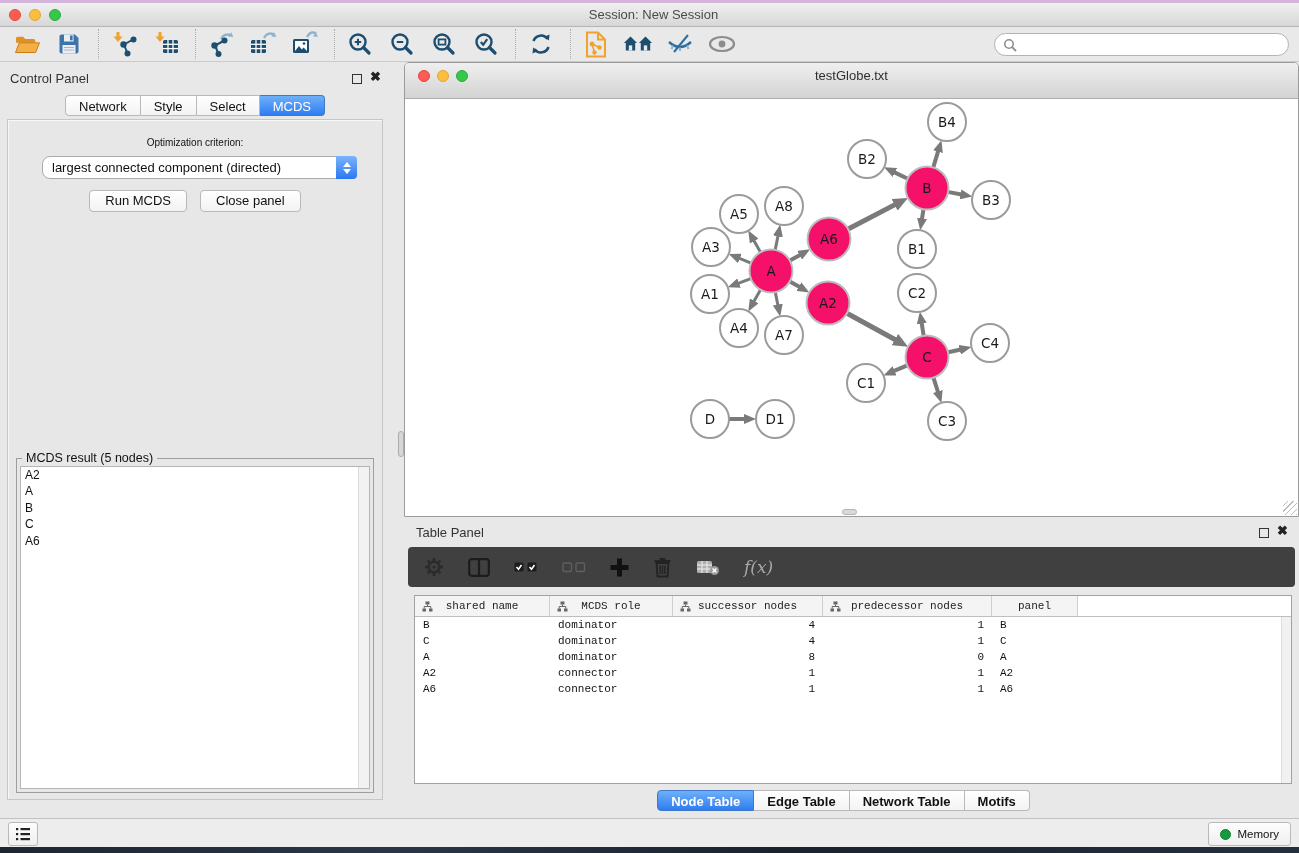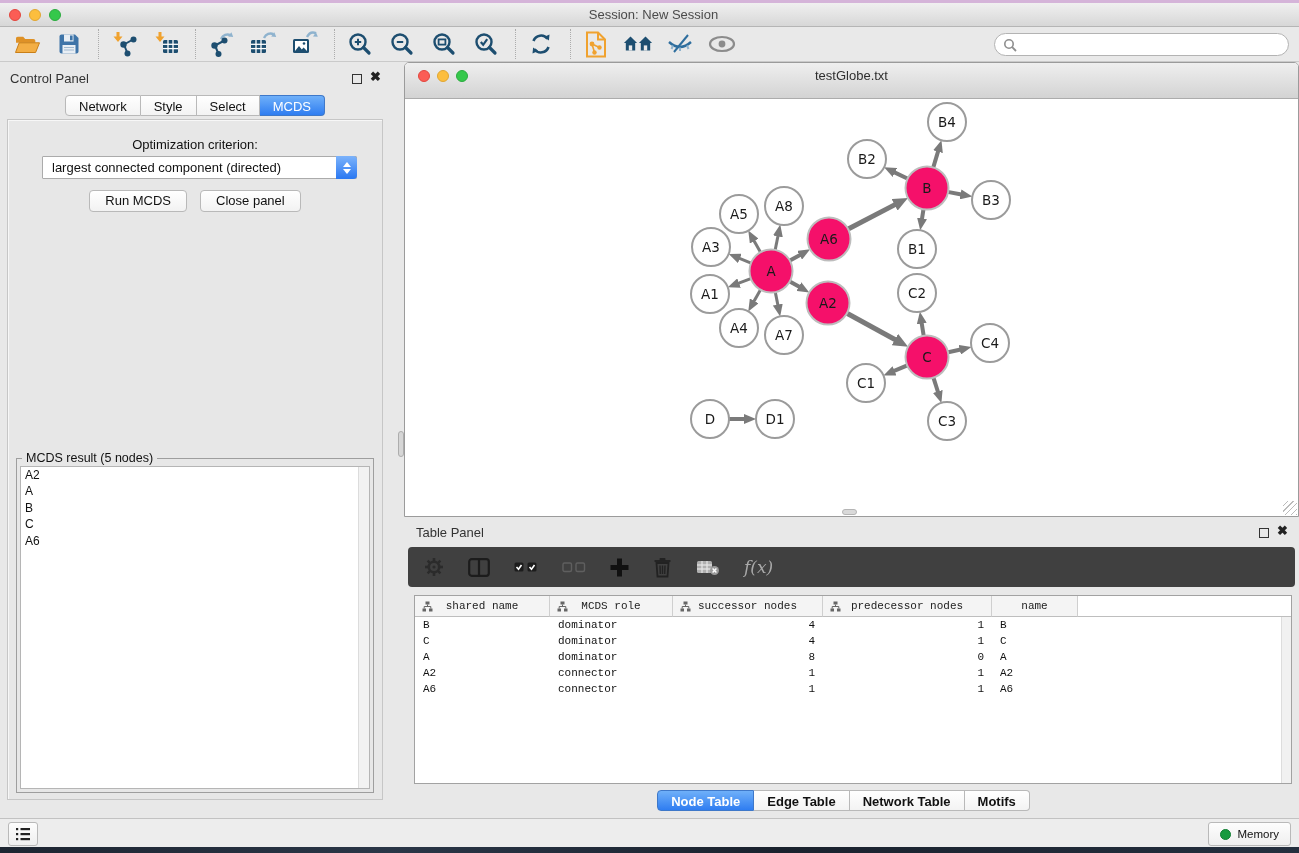--- a/index.html
+++ b/index.html
@@ -40,7 +40,7 @@
   .seg-item.sel { background:linear-gradient(#6FB0F9,#2F7DF1); color:#fff; border-color:#3E78C9; }
   #cp-inner { position:absolute; left:7px; right:7px; top:57px; bottom:12px; background:#E7E7E7;
               border:1px solid #C6C6C6; box-shadow:inset 1px 1px 0 rgba(255,255,255,.65); }
-  #opt-label { position:absolute; top:17px; width:100%; text-align:center; font-size:13px; color:#111; }
+  #opt-label { position:absolute; top:17px; width:100%; text-align:center; font-size:10px; color:#111; }
   #criterion-select { position:absolute; top:36px; left:34px; width:315px; height:23px; background:#fff;
                       border:1px solid #ABABAB; border-radius:1px; font-size:13px; line-height:21px;
                       padding-left:9px; color:#111; }

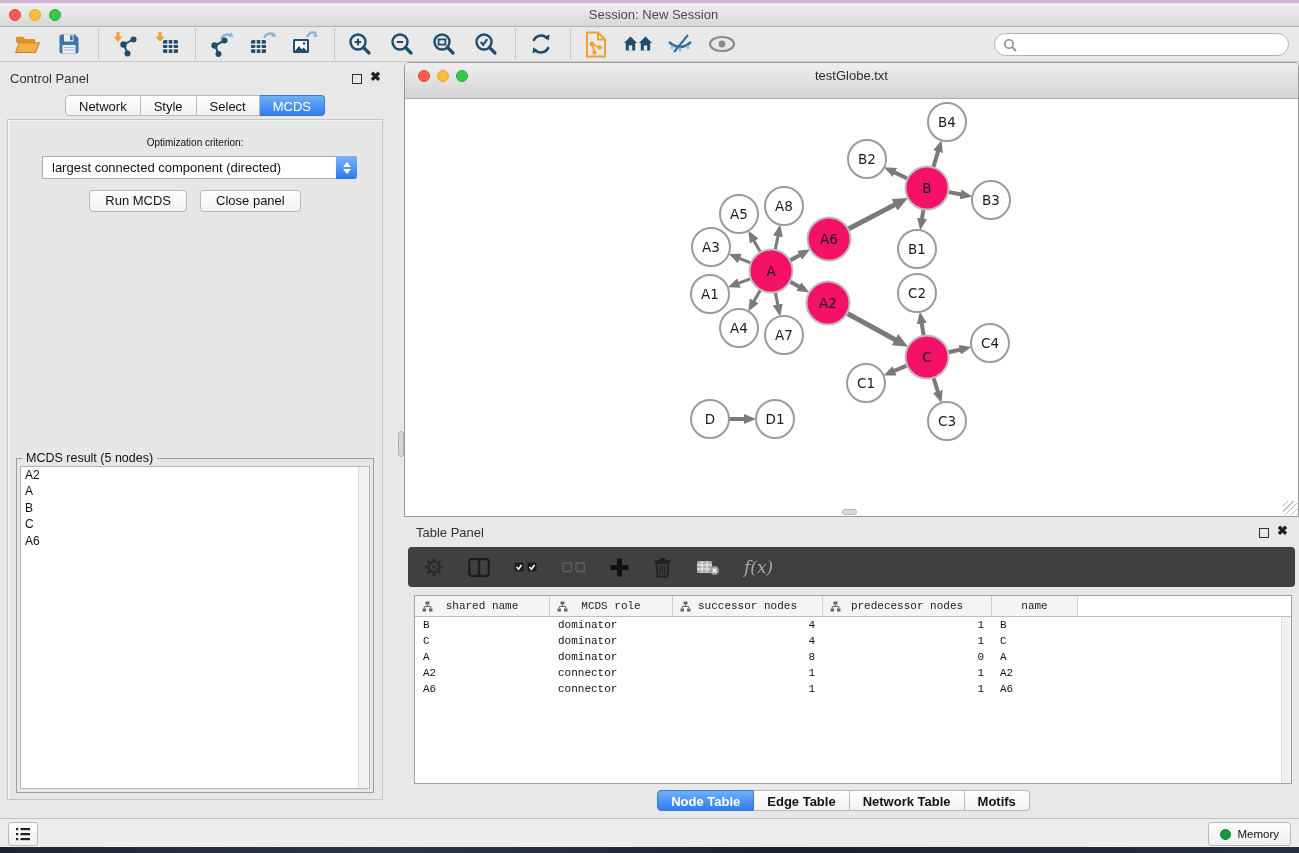--- a/index.html
+++ b/index.html
@@ -42,7 +42,7 @@
               border:1px solid #C6C6C6; box-shadow:inset 1px 1px 0 rgba(255,255,255,.65); }
   #opt-label { position:absolute; top:17px; width:100%; text-align:center; font-size:10px; color:#111; }
   #criterion-select { position:absolute; top:36px; left:34px; width:315px; height:23px; background:#fff;
-                      border:1px solid #ABABAB; border-radius:1px; font-size:13px; line-height:21px;
+                      border:1px solid #ABABAB; border-radius:8px; font-size:13px; line-height:21px;
                       padding-left:9px; color:#111; }
   #criterion-stepper { position:absolute; right:-1px; top:-1px; width:21px; height:23px; border-radius:0 4px 4px 0;
                        background:linear-gradient(#7CB3FB,#2A78F2); display:flex; flex-direction:column;

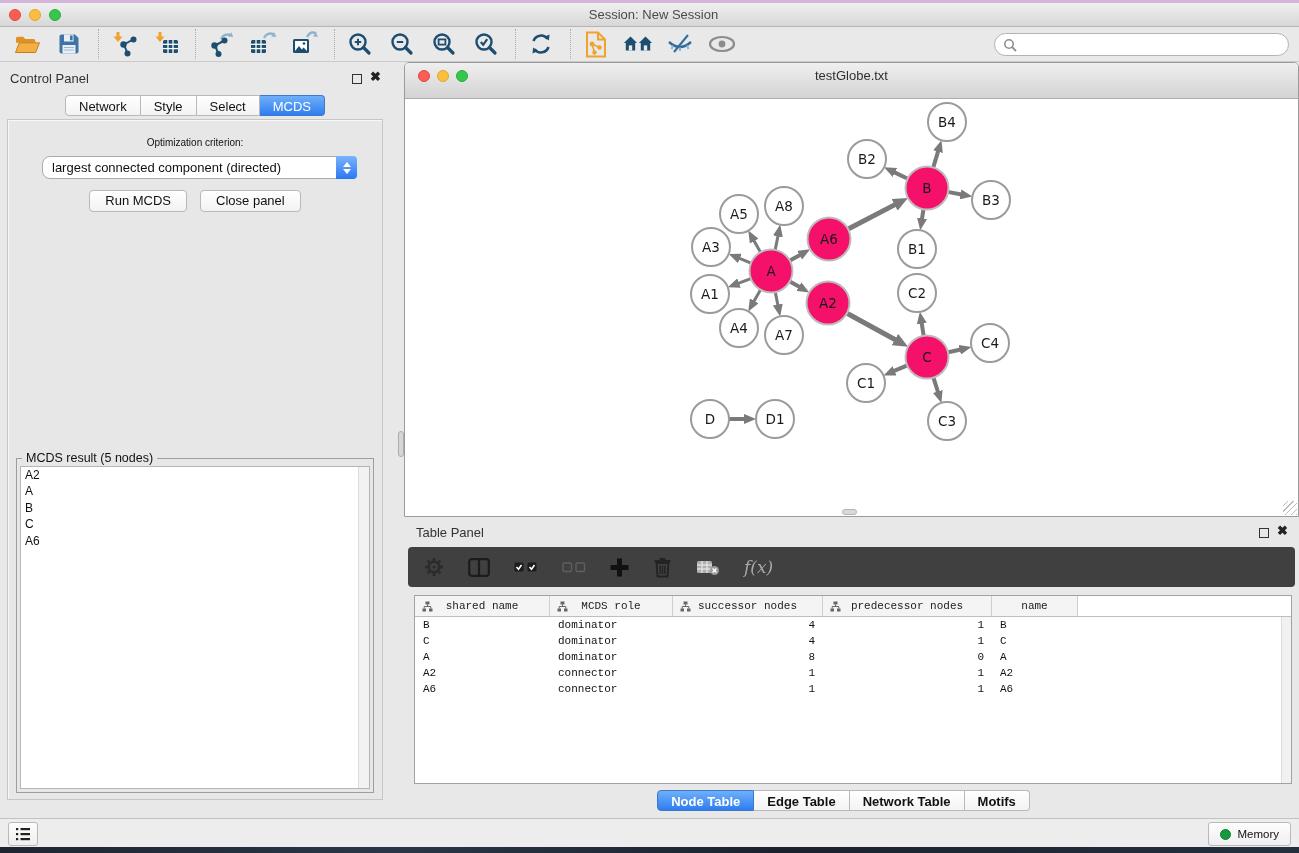--- a/index.html
+++ b/index.html
@@ -578,7 +578,7 @@
             <span>predecessor nodes</span>
           </div>
           <div class="th" style="width: 86px;">
-            <span>name</span>
+            <span>panel</span>
           </div>
           <div class="th-fill"></div>
         </div>

